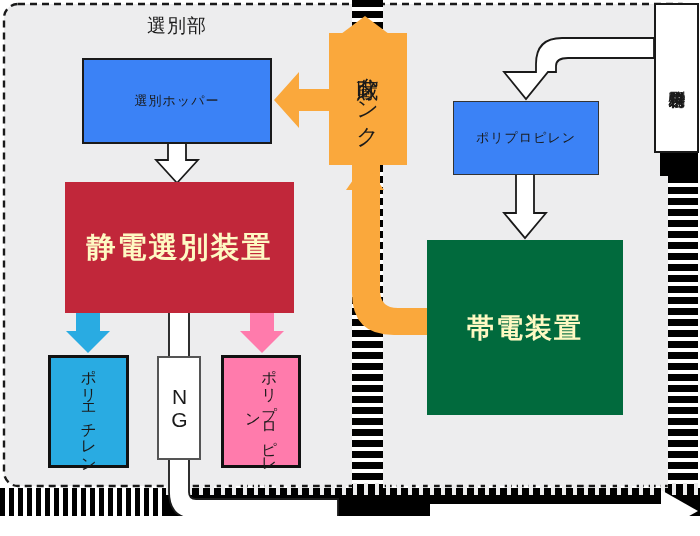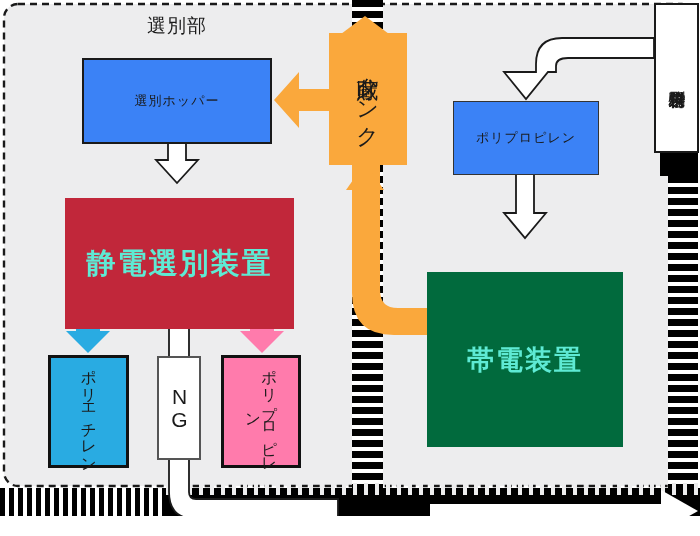--- a/index.html
+++ b/index.html
@@ -13,7 +13,7 @@
   .box{display:flex;align-items:center;justify-content:center;text-align:center;}
   .sec-label{font-size:19px;letter-spacing:1px;z-index:2;position:absolute;}
   .whitebox{background:#3b82f6;border:2px solid #1a1a1a;font-size:13px;letter-spacing:1px;}
-  .bigbox{color:#5eead4;font-weight:bold;letter-spacing:2px;margin-top:16px;}
+  .bigbox{color:#fef9c3;font-weight:bold;letter-spacing:2px;}
   .vtext{writing-mode:vertical-rl;text-orientation:mixed;line-height:1.05;}
   .vupright{writing-mode:vertical-rl;text-orientation:upright;line-height:1.05;}
   #electrostatic{left:65px;top:182px;width:229px;height:131px;background:#C1273A;font-size:29px;}

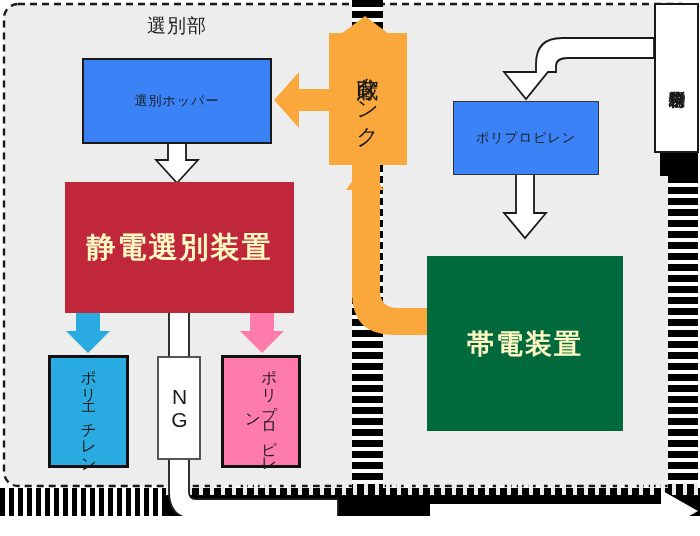--- a/index.html
+++ b/index.html
@@ -17,7 +17,7 @@
   .vtext{writing-mode:vertical-rl;text-orientation:mixed;line-height:1.05;}
   .vupright{writing-mode:vertical-rl;text-orientation:upright;line-height:1.05;}
   #electrostatic{left:65px;top:182px;width:229px;height:131px;background:#C1273A;font-size:29px;}
-  #charging{left:427px;top:256px;width:196px;height:175px;background:#016A3D;font-size:27px;}
+  #charging{left:427px;top:240px;width:196px;height:175px;background:#016A3D;font-size:27px;}
   #sorting-hopper{left:82px;top:58px;width:190px;height:86px;}
   #intake-hopper{left:453px;top:101px;width:146px;height:74px;border-width:1.5px;border-color:#333;}
   #tank{left:329px;top:33px;width:78px;height:132px;background:#FAA83C;font-size:22px;}

